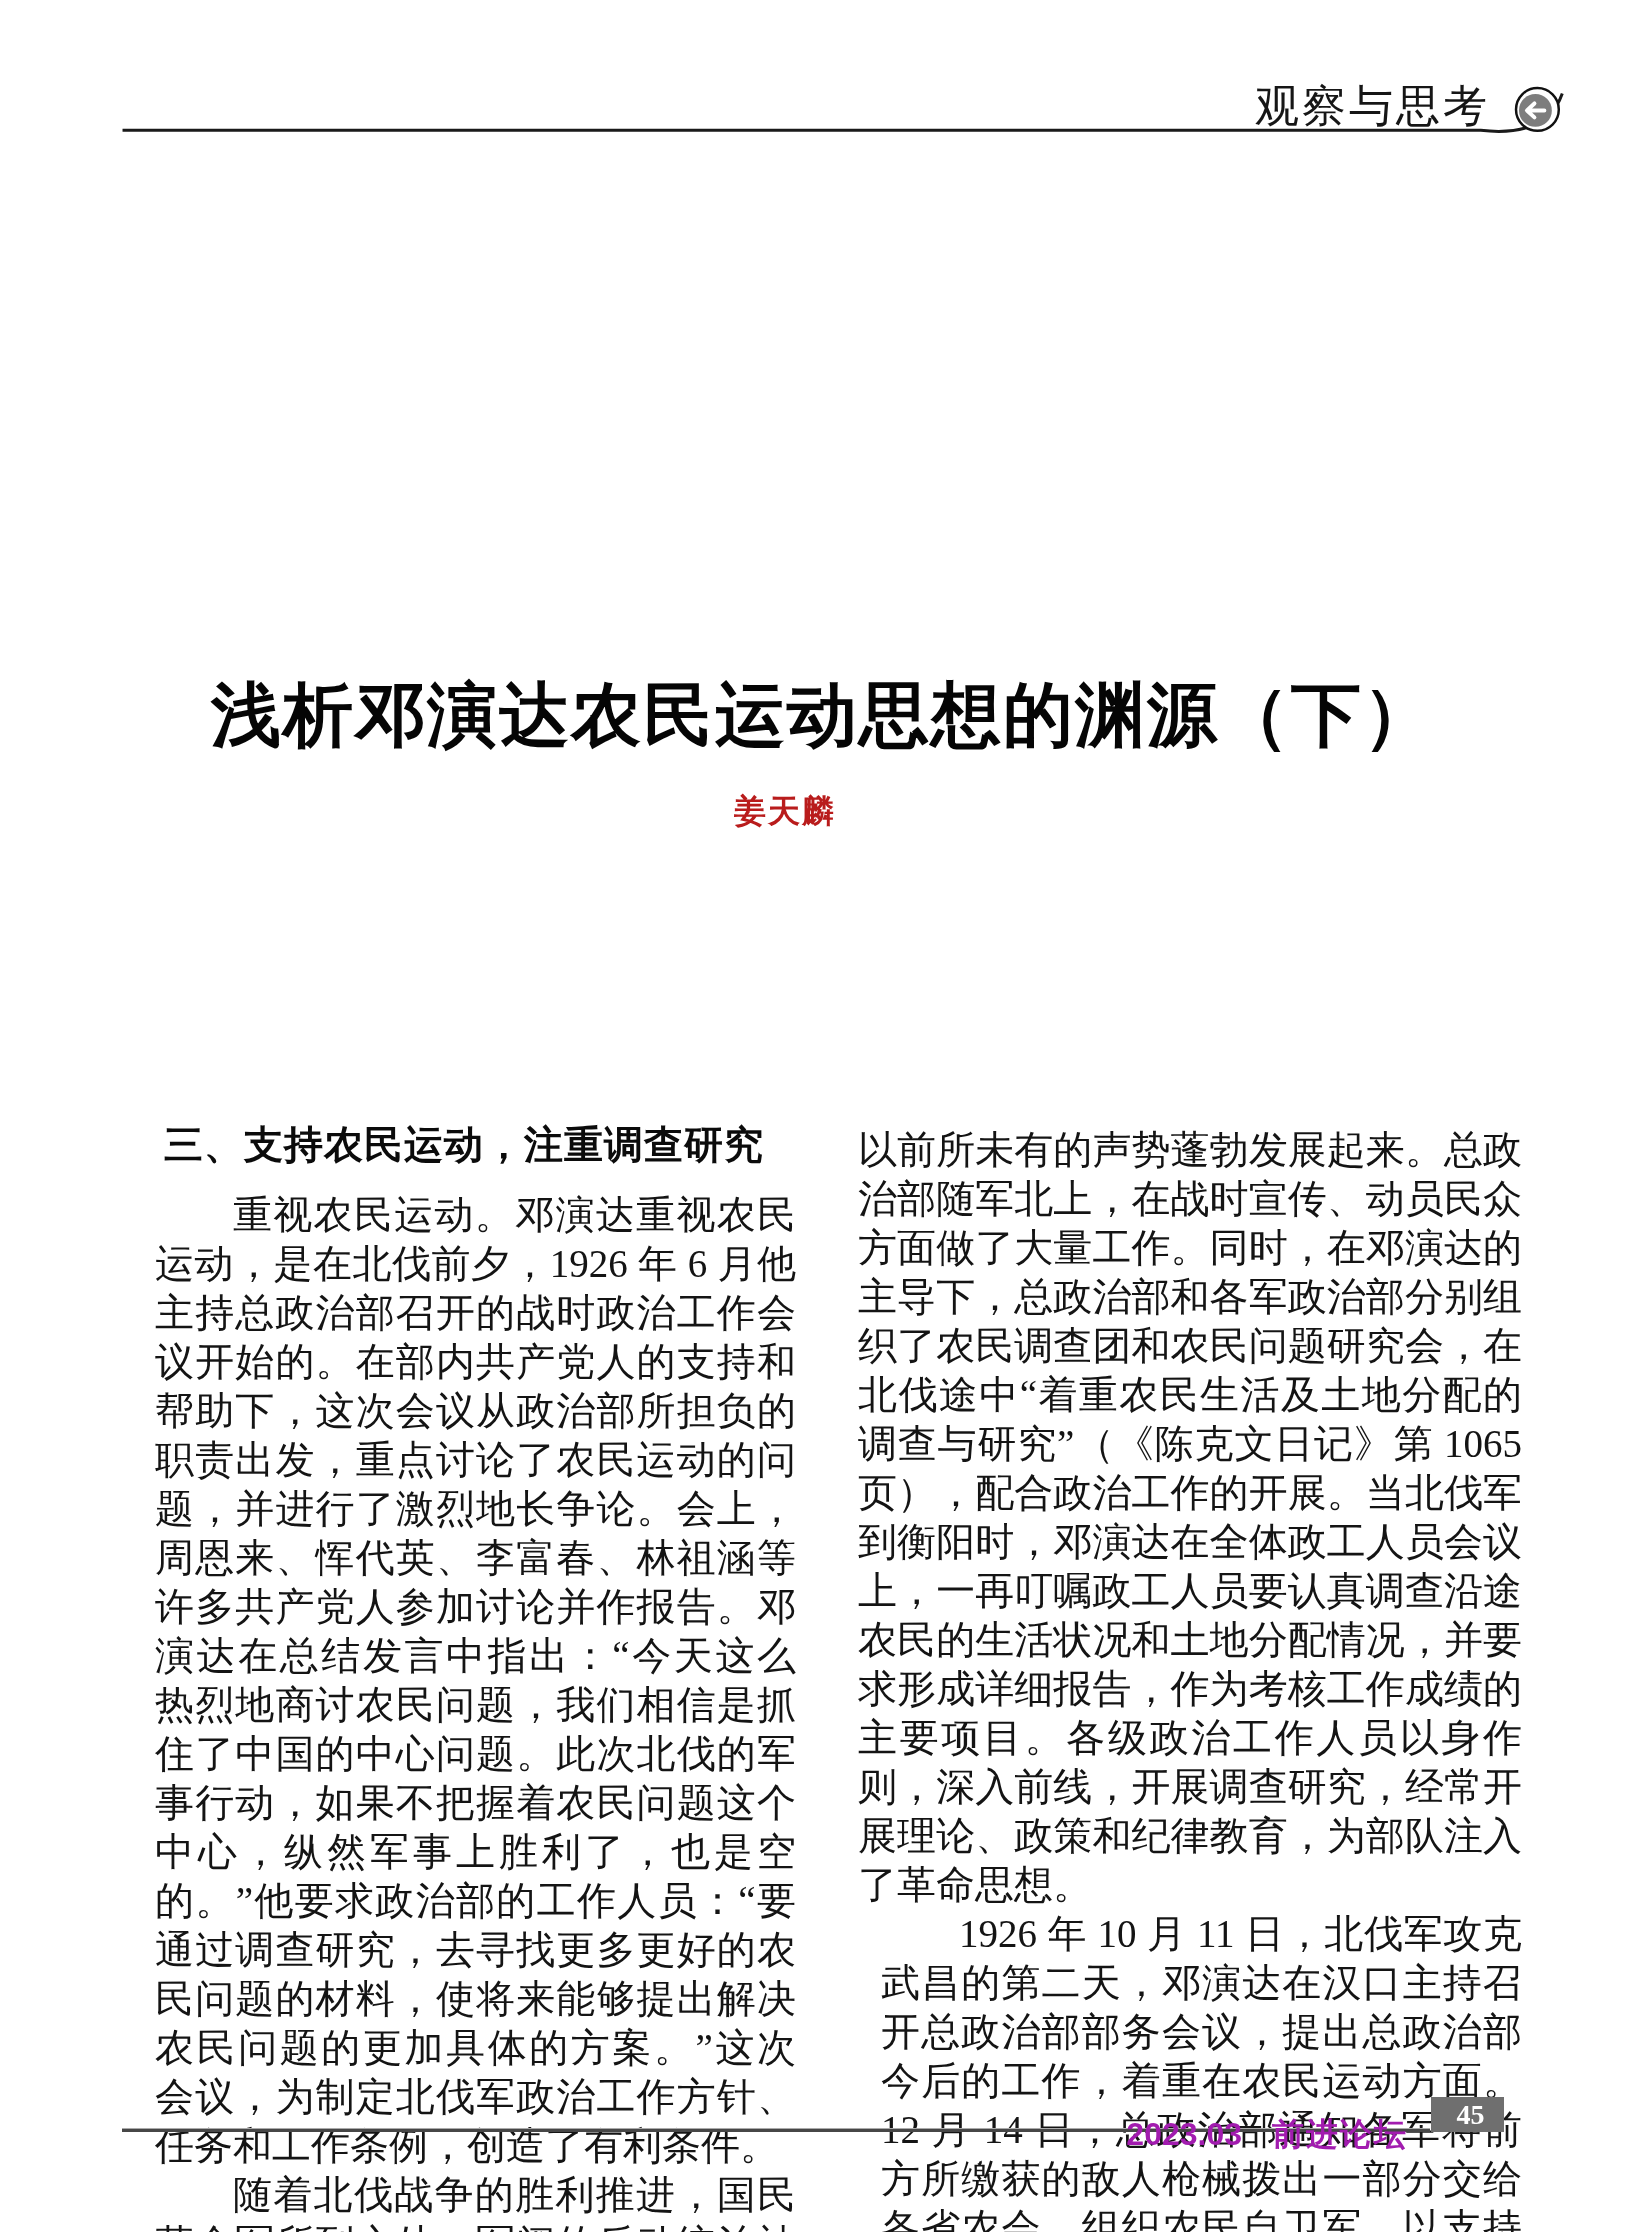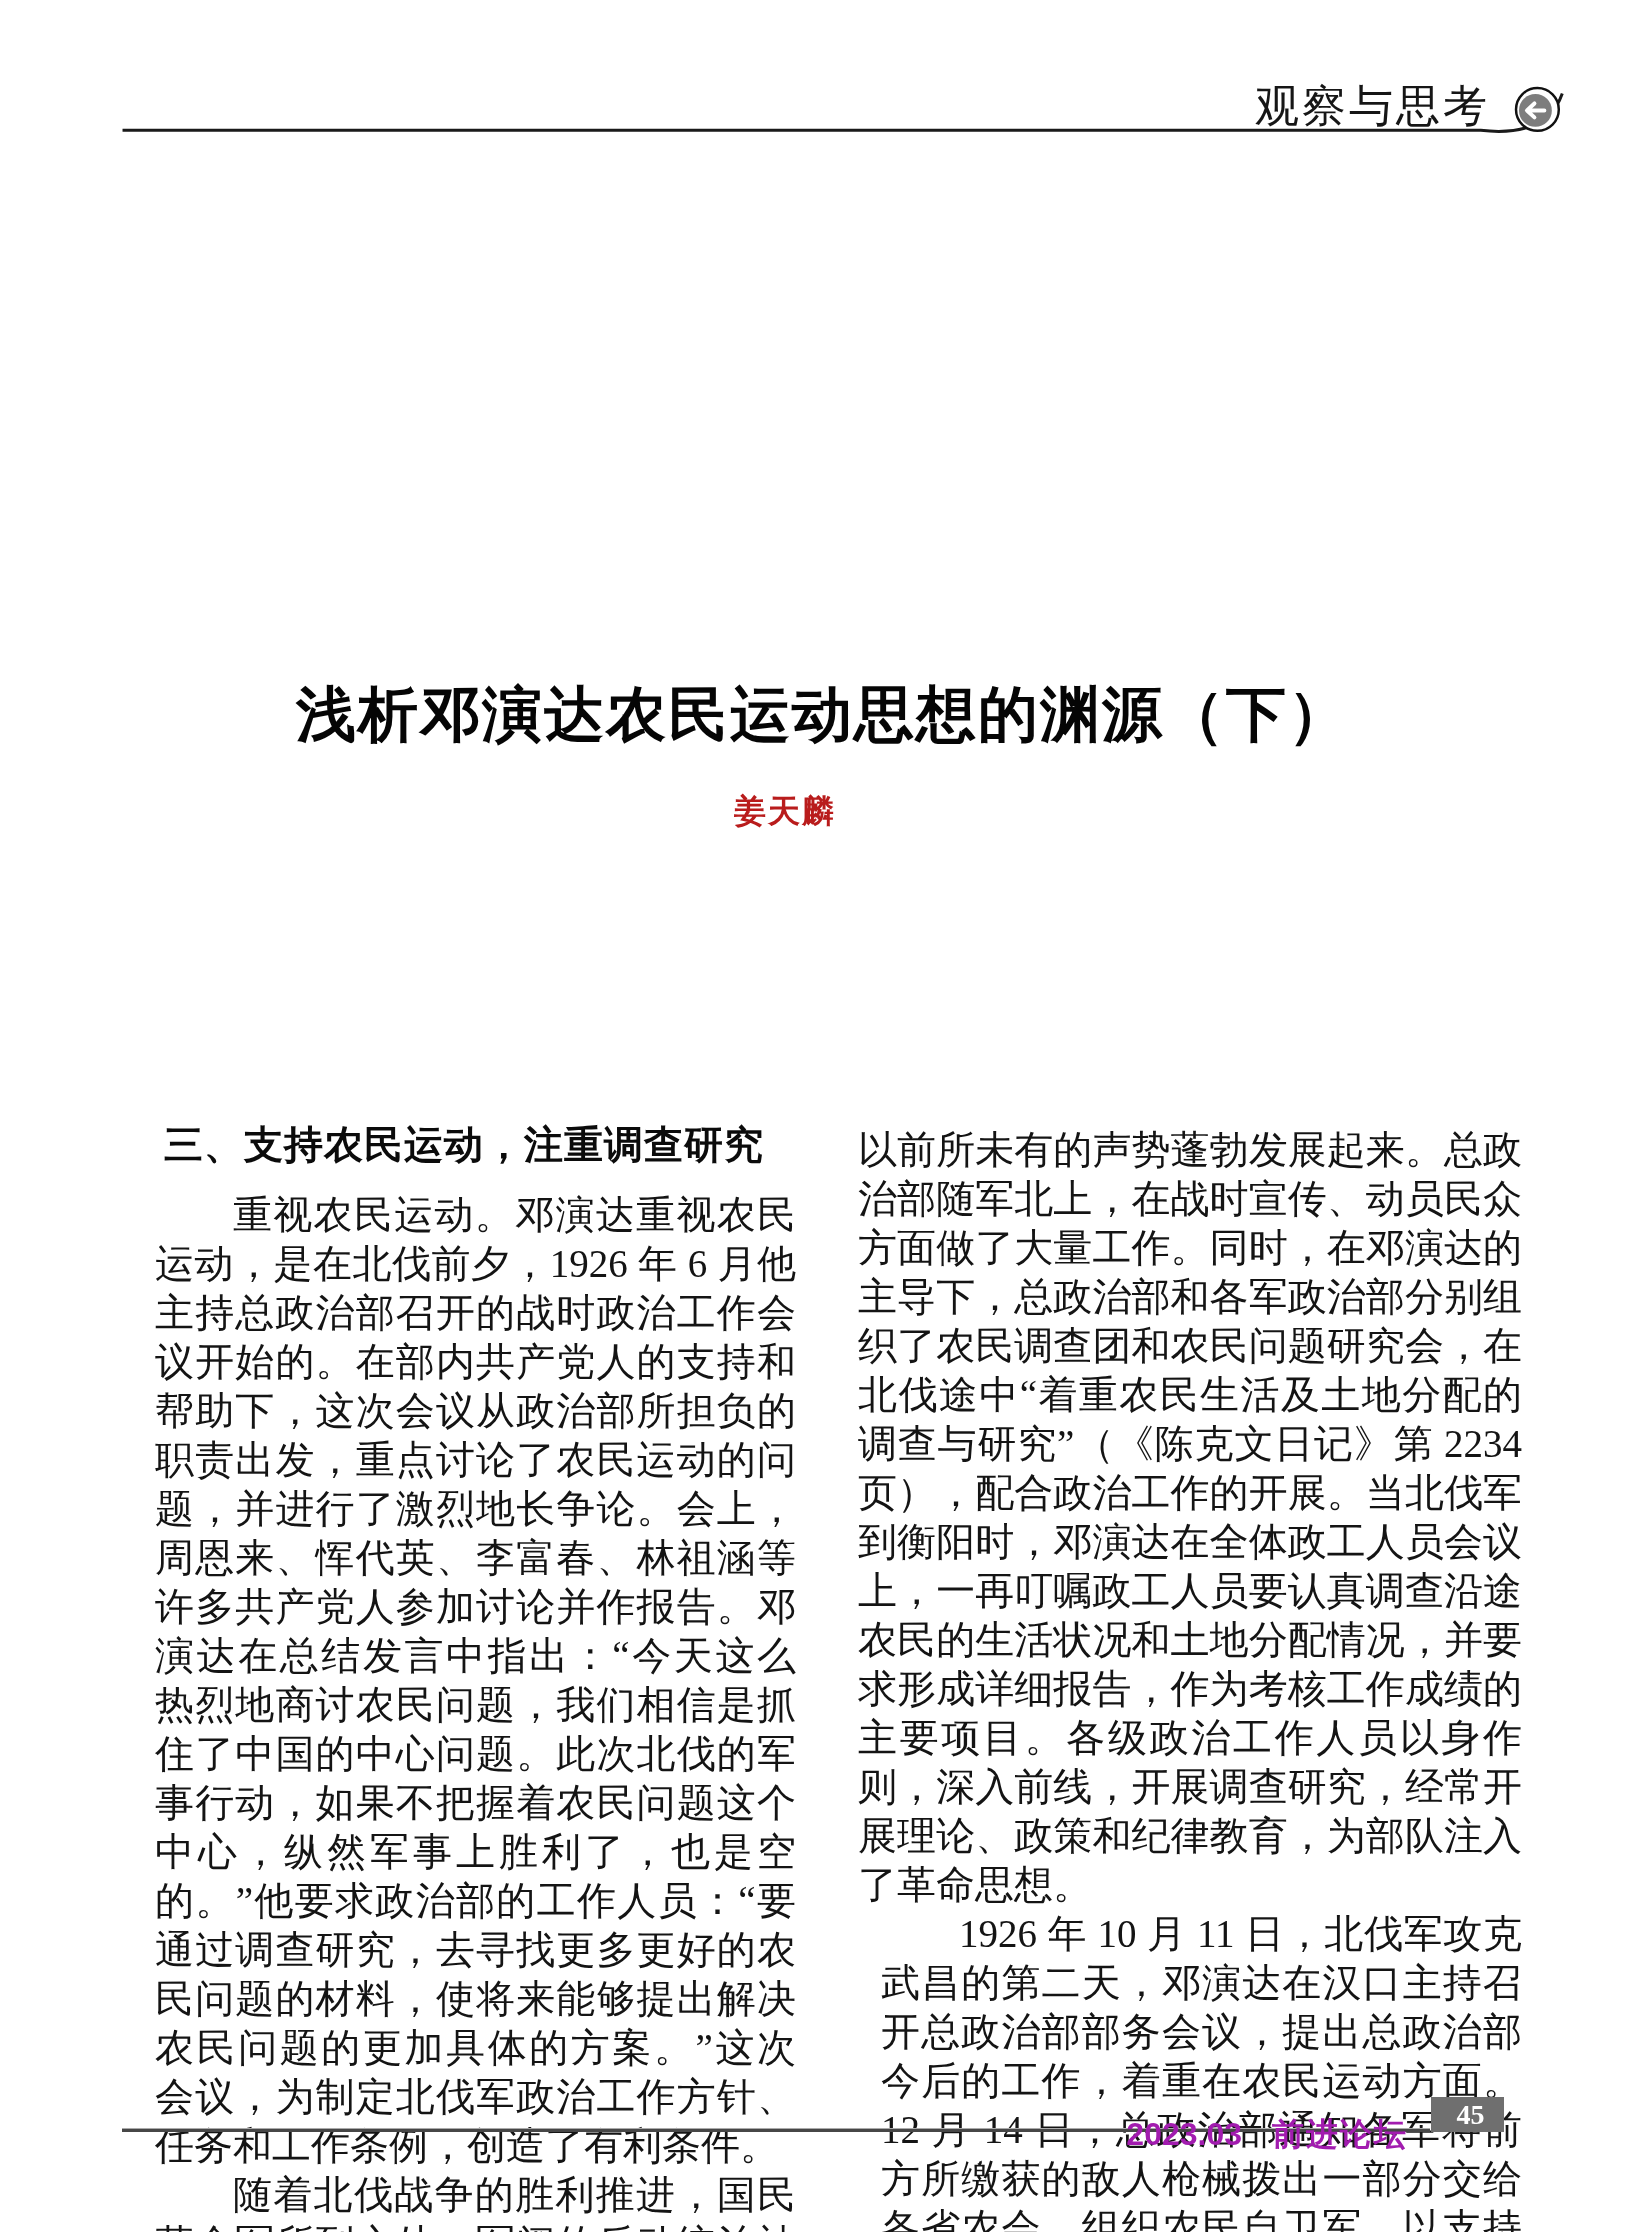--- a/index.html
+++ b/index.html
@@ -21,7 +21,7 @@
     position:absolute;left:0;top:667px;width:1646px;
     text-align:center;
     font-family:"Liberation Sans",sans-serif;
-    font-size:60px;line-height:96px;font-weight:900;
+    font-size:70px;line-height:96px;font-weight:900;
     letter-spacing:2px;color:#050505;white-space:nowrap;
   }
   .article-author{

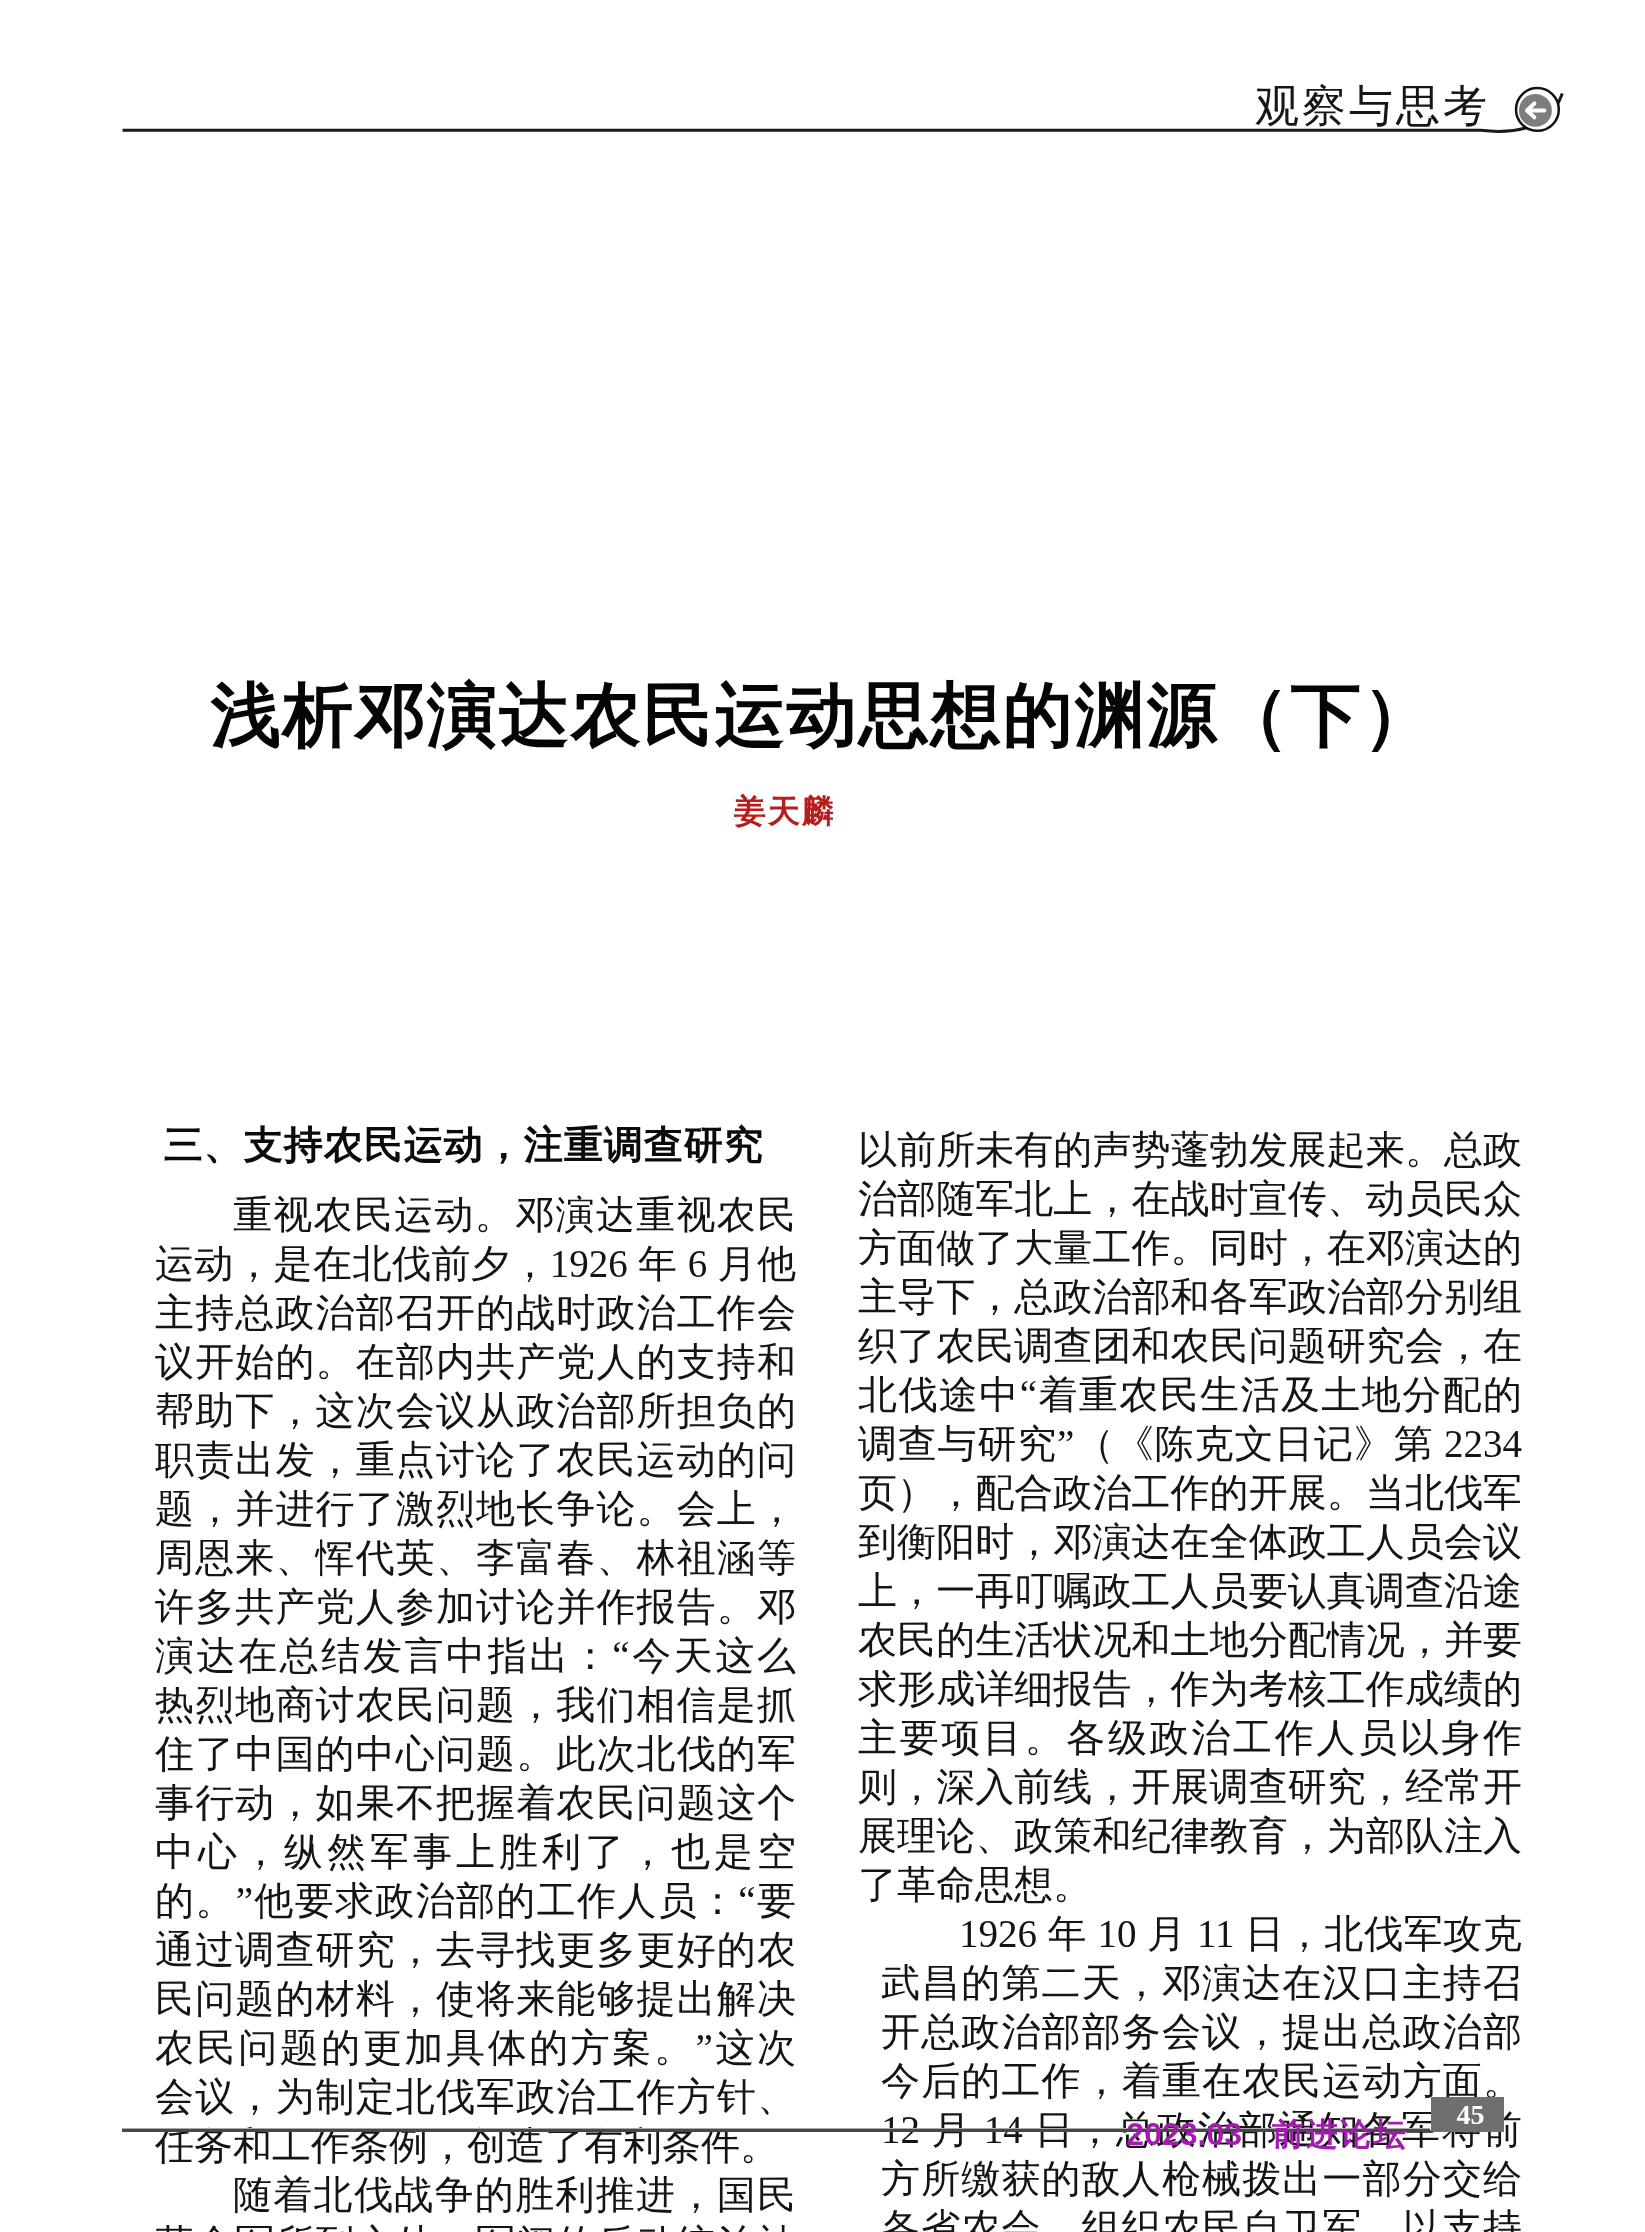--- a/index.html
+++ b/index.html
@@ -85,7 +85,7 @@
 </div>
 
 <div class="col col-right">
-  <p class="para">以前所未有的声势蓬勃发展起来。总政治部随军北上，在战时宣传、动员民众方面做了大量工作。同时，在邓演达的主导下，总政治部和各军政治部分别组织了农民调查团和农民问题研究会，在北伐途中“着重农民生活及土地分配的调查与研究”（《陈克文日记》第 2234 页），配合政治工作的开展。当北伐军到衡阳时，邓演达在全体政工人员会议上，一再叮嘱政工人员要认真调查沿途农民的生活状况和土地分配情况，并要求形成详细报告，作为考核工作成绩的主要项目。各级政治工作人员以身作则，深入前线，开展调查研究，经常开展理论、政策和纪律教育，为部队注入了革命思想。</p>
+  <p class="para">以前所未有的声势蓬勃发展起来。总政治部随军北上，在战时宣传、动员民众方面做了大量工作。同时，在邓演达的主导下，总政治部和各军政治部分别组织了农民调查团和农民问题研究会，在北伐途中“着重农民生活及土地分配的调查与研究”（《陈克文日记》第 1065 页），配合政治工作的开展。当北伐军到衡阳时，邓演达在全体政工人员会议上，一再叮嘱政工人员要认真调查沿途农民的生活状况和土地分配情况，并要求形成详细报告，作为考核工作成绩的主要项目。各级政治工作人员以身作则，深入前线，开展调查研究，经常开展理论、政策和纪律教育，为部队注入了革命思想。</p>
   <p class="para indent">1926 年 10 月 11 日，北伐军攻克武昌的第二天，邓演达在汉口主持召开总政治部部务会议，提出总政治部今后的工作，着重在农民运动方面。12 月 14 日，总政治部通知各军将前方所缴获的敌人枪械拨出一部分交给各省农会，组织农民自卫军，以支持农民运动的发展。中共中央军事特</p>
 </div>
 

